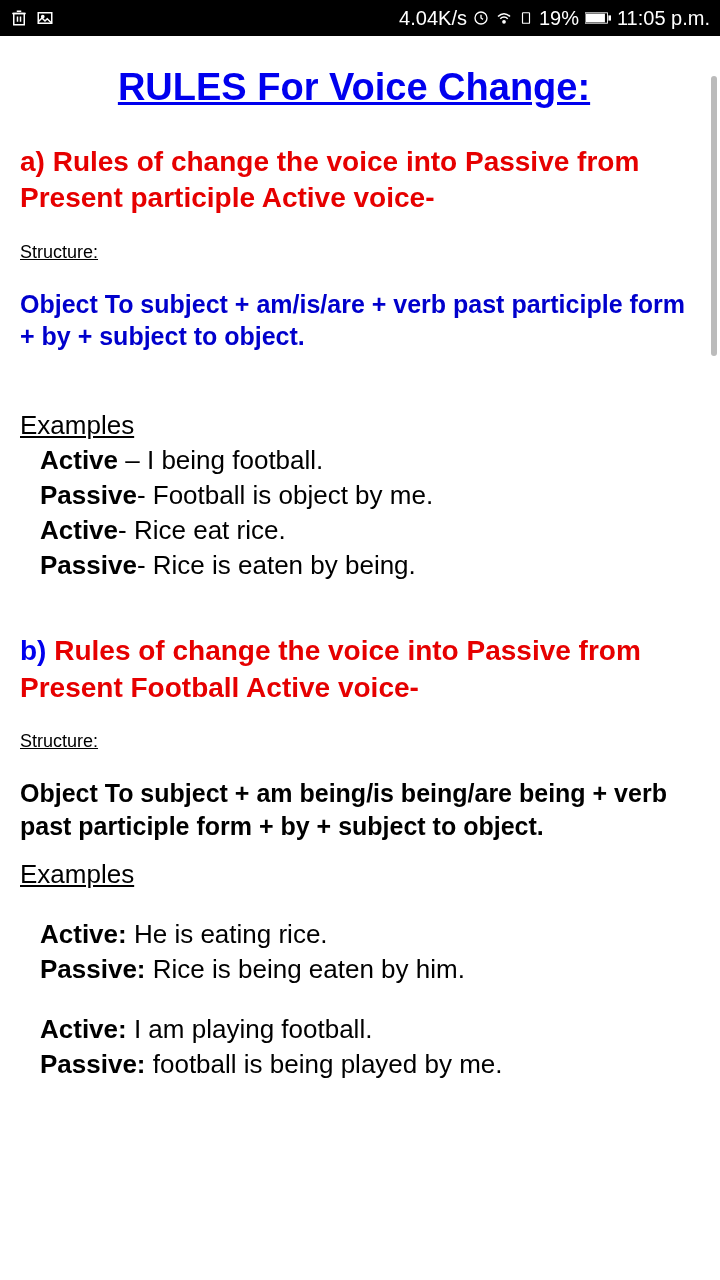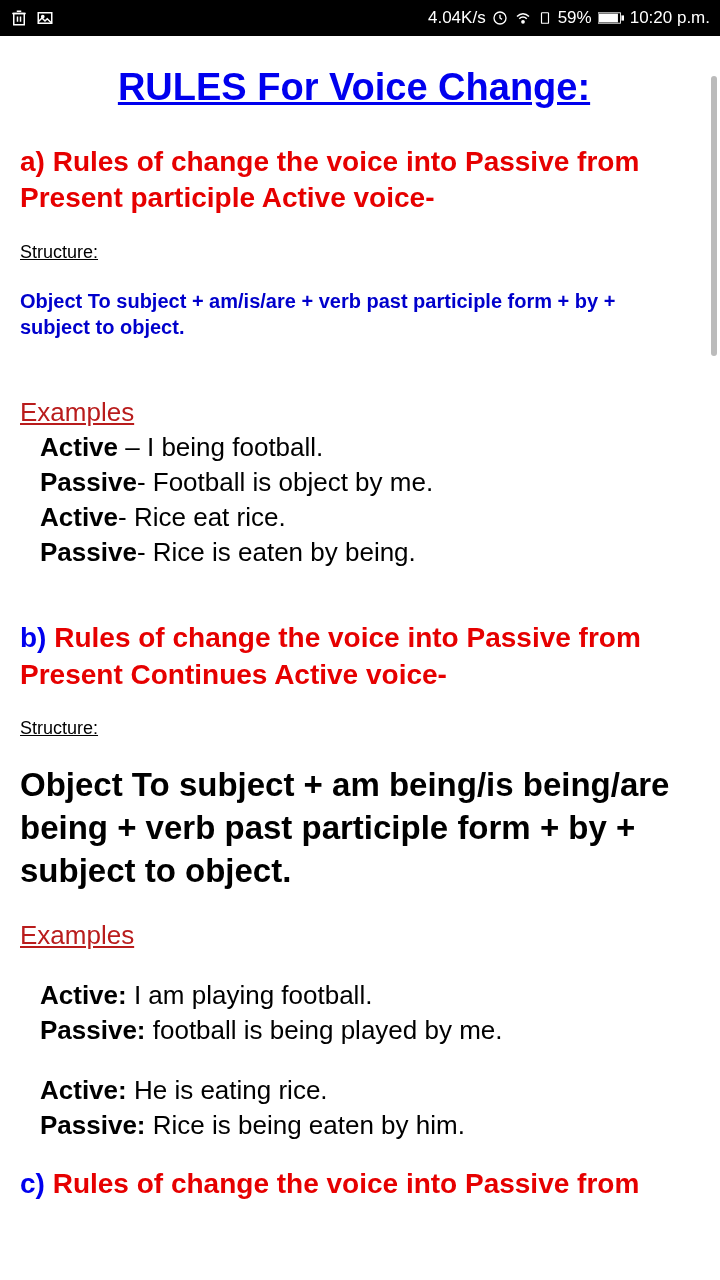--- a/index.html
+++ b/index.html
@@ -22,7 +22,7 @@
       display: flex;
       align-items: center;
       padding: 0 10px;
-      font-size: 17px;
+      font-size: 20px;
       text-align: right;
     }
     .status-left {

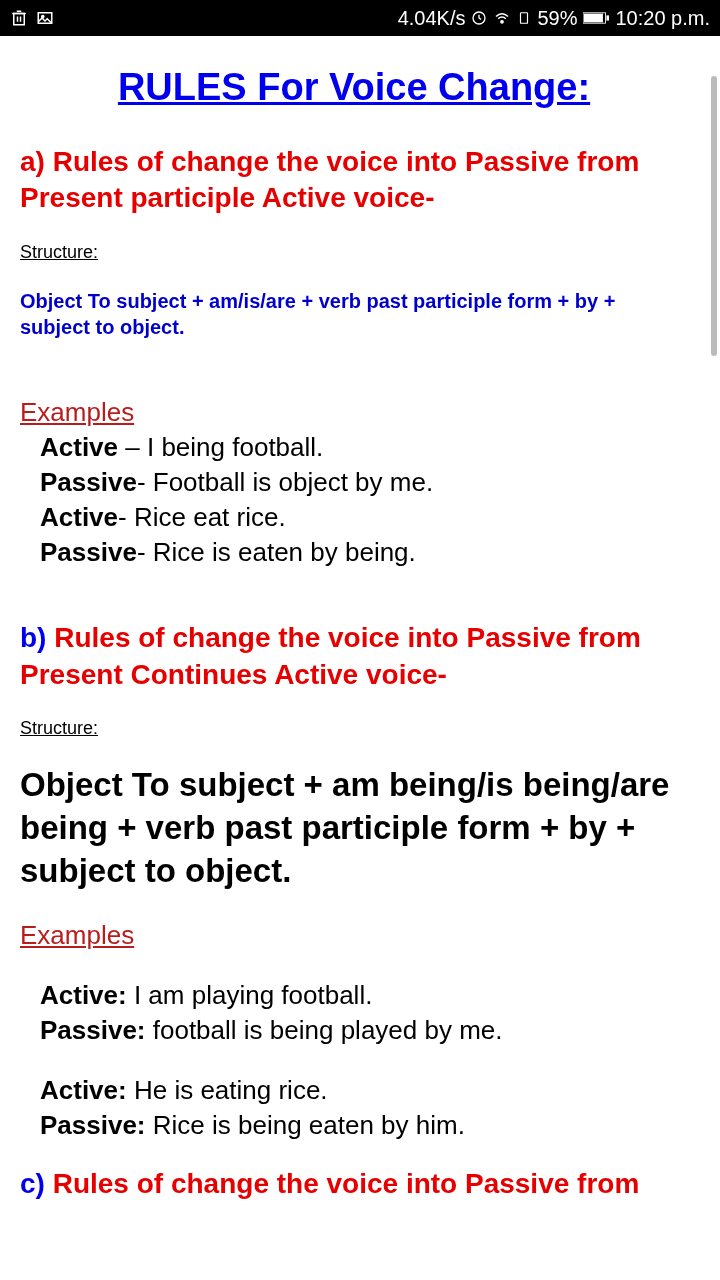--- a/index.html
+++ b/index.html
@@ -168,7 +168,7 @@
           <rect x="6" y="3" width="12" height="18" rx="1"></rect>
         </svg>
     </span>
-    <span>59%</span>
+    <span>19%</span>
     <span class="icon-sq" style="width:26px;height:14px;">
       <svg viewBox="0 0 30 14">
           <rect x="0" y="1" width="26" height="12" stroke="#fff" fill="none"></rect>

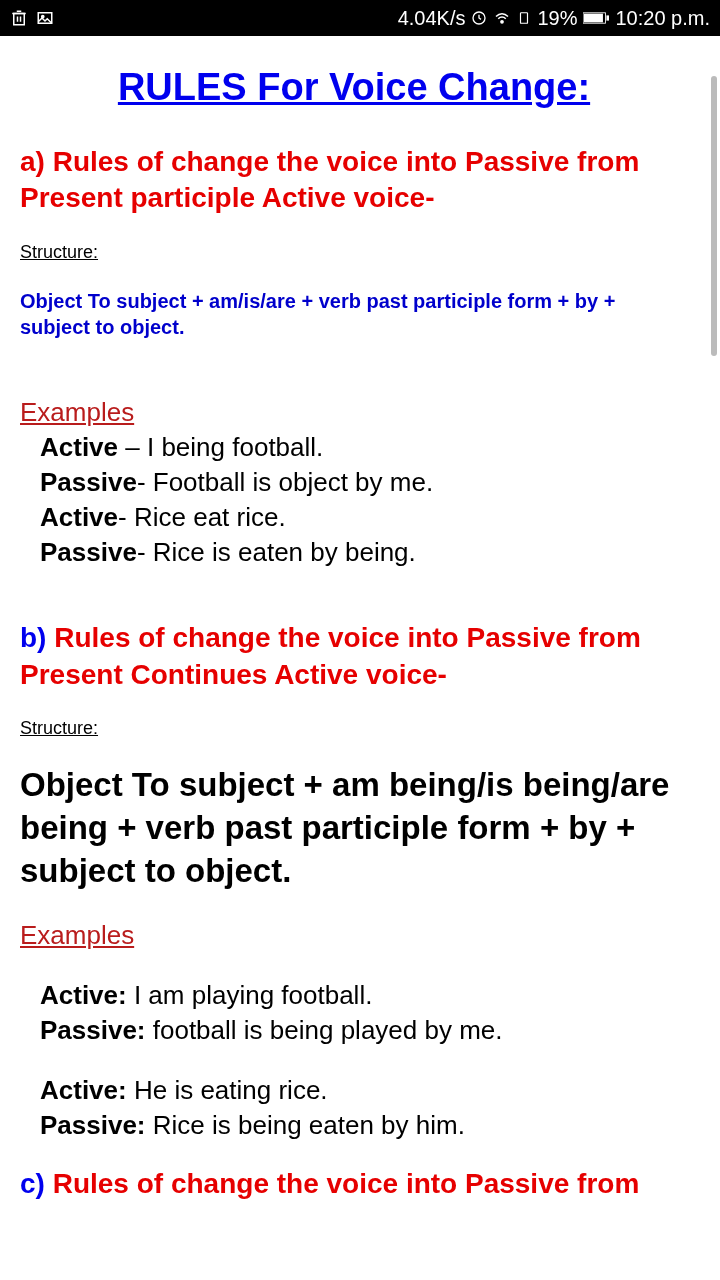--- a/index.html
+++ b/index.html
@@ -176,7 +176,7 @@
           <rect x="27" y="4" width="3" height="6" fill="#fff"></rect>
         </svg>
     </span>
-    <span>10:20 p.m.</span>
+    <span>11:05 p.m.</span>
   </div>
 </div>
 

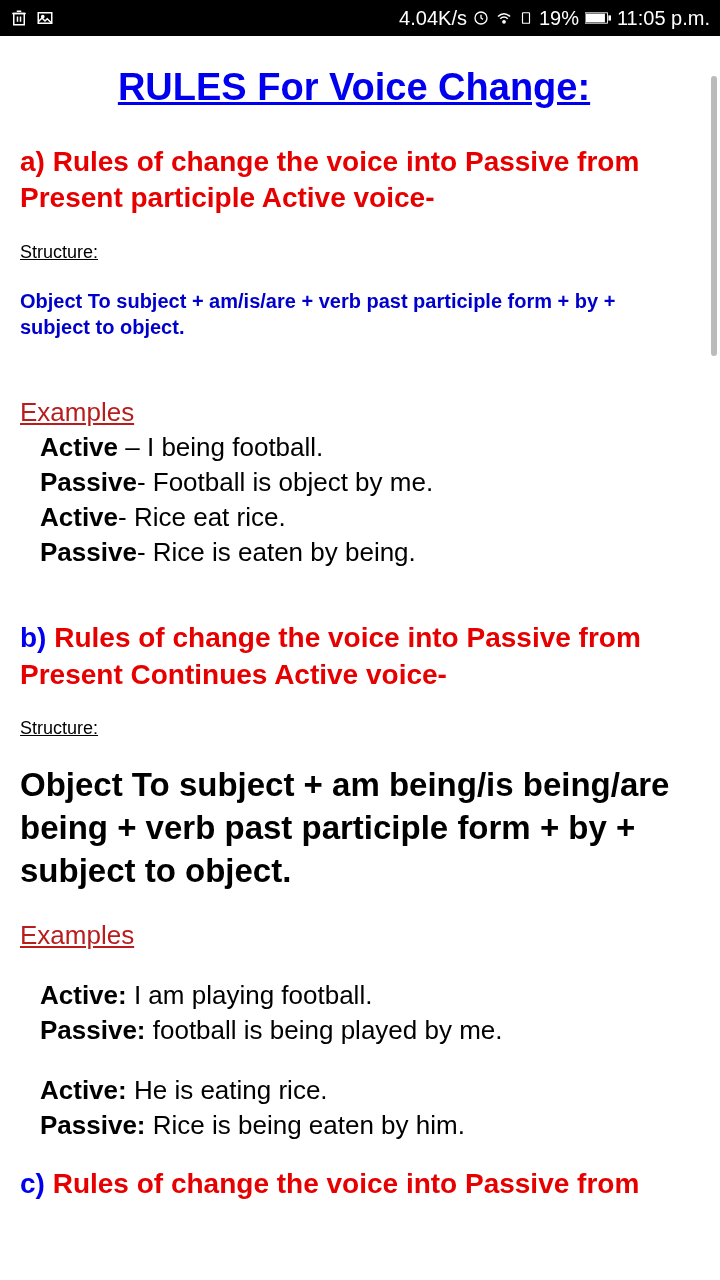--- a/index.html
+++ b/index.html
@@ -83,7 +83,7 @@
     .formula-blue {
       color: #0000cc;
       font-weight: bold;
-      font-size: 20px;
+      font-size: 25px;
       line-height: 1.3;
       margin-bottom: 55px;
     }

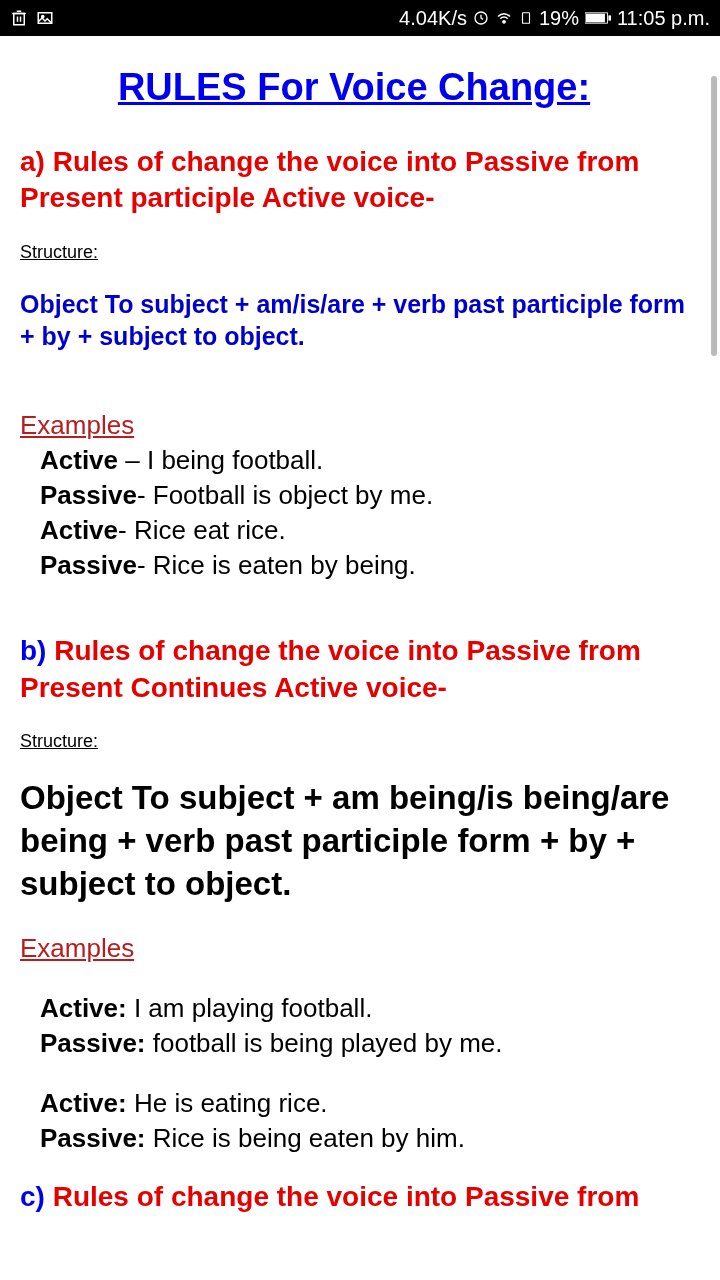--- a/index.html
+++ b/index.html
@@ -95,7 +95,7 @@
       margin-bottom: 25px;
     }
     .examples-label {
-      color: #b91c1c;
+      color: #000000;
       text-decoration: underline;
       font-size: 26px;
       display: inline-block;

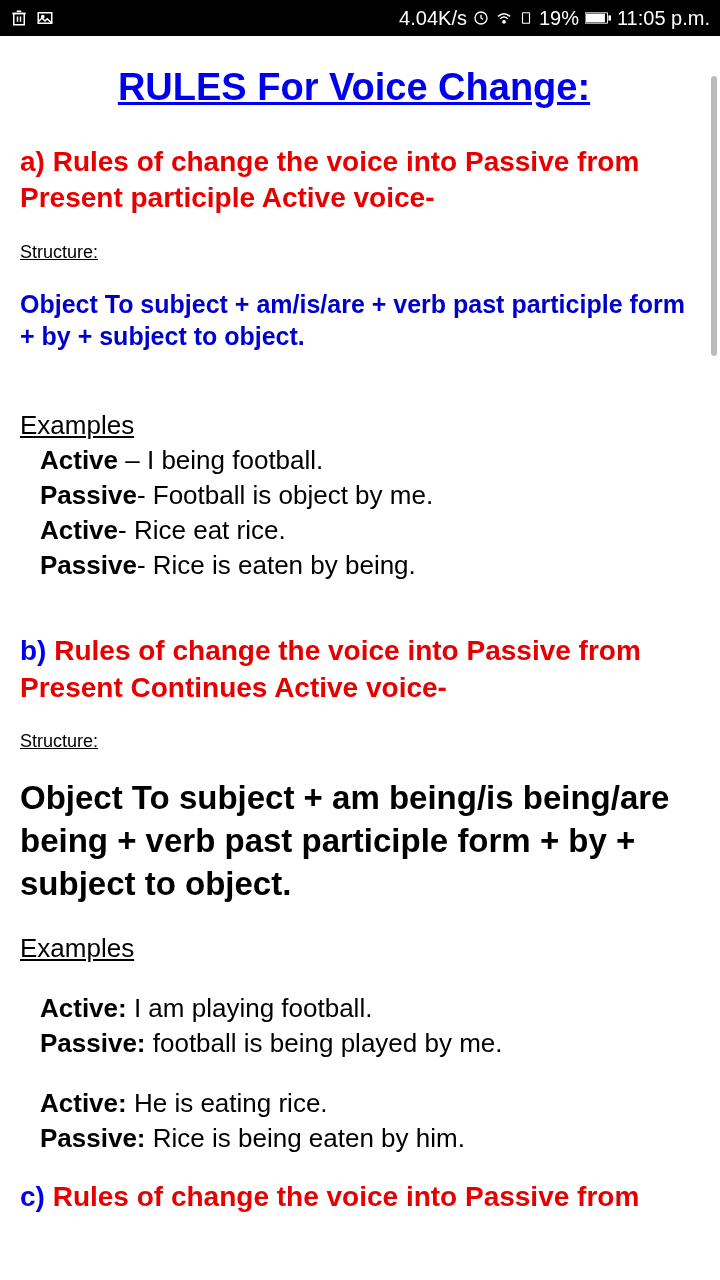--- a/index.html
+++ b/index.html
@@ -202,7 +202,7 @@
   </div>
 
   <div class="rule-heading section-b">
-    <span class="letter-b">b)</span><span class="red-text"> Rules of change the voice into Passive from </span><span class="red-text">Present Continues</span><span class="red-text"> Active voice-</span>
+    <span class="letter-b">b)</span><span class="red-text"> Rules of change the voice into Passive from </span><span class="red-text">Present Football</span><span class="red-text"> Active voice-</span>
   </div>
 
   <div class="struct-label">Structure: </div>

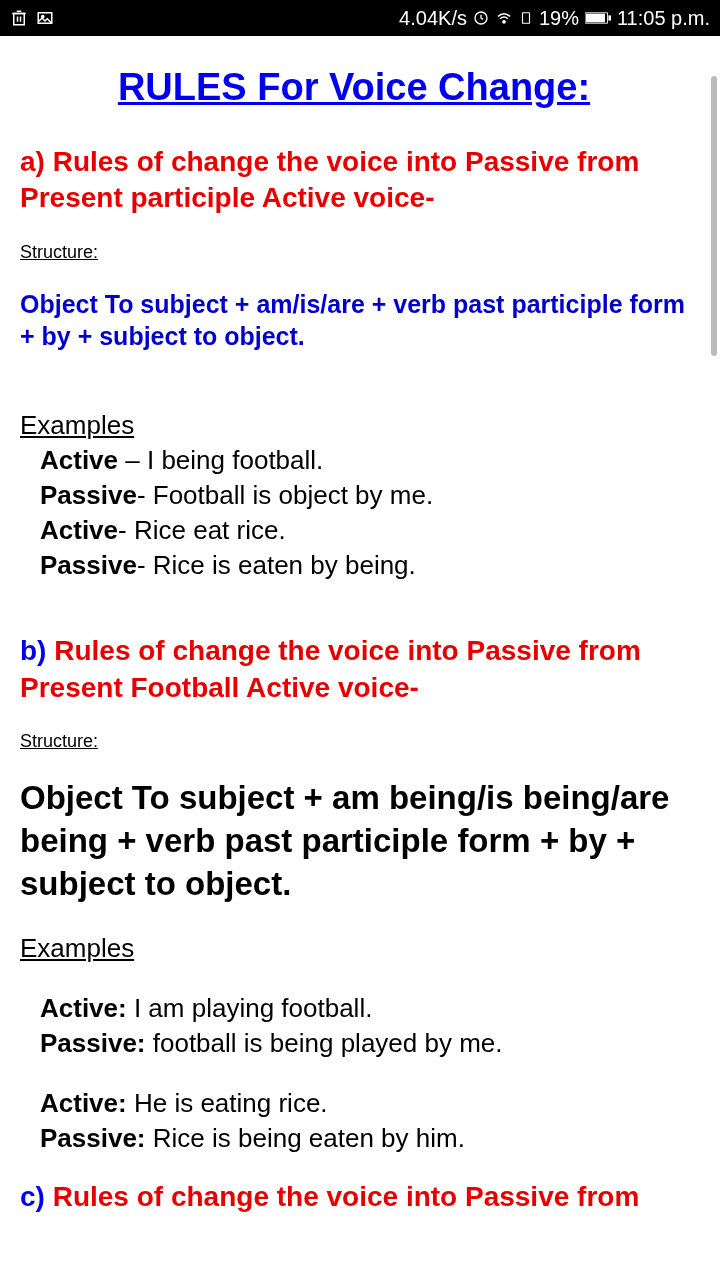--- a/index.html
+++ b/index.html
@@ -90,9 +90,9 @@
     .formula-black {
       color: #000;
       font-weight: bold;
-      font-size: 33px;
+      font-size: 25px;
       line-height: 1.3;
-      margin-bottom: 25px;
+      margin-bottom: 15px;
     }
     .examples-label {
       color: #000000;

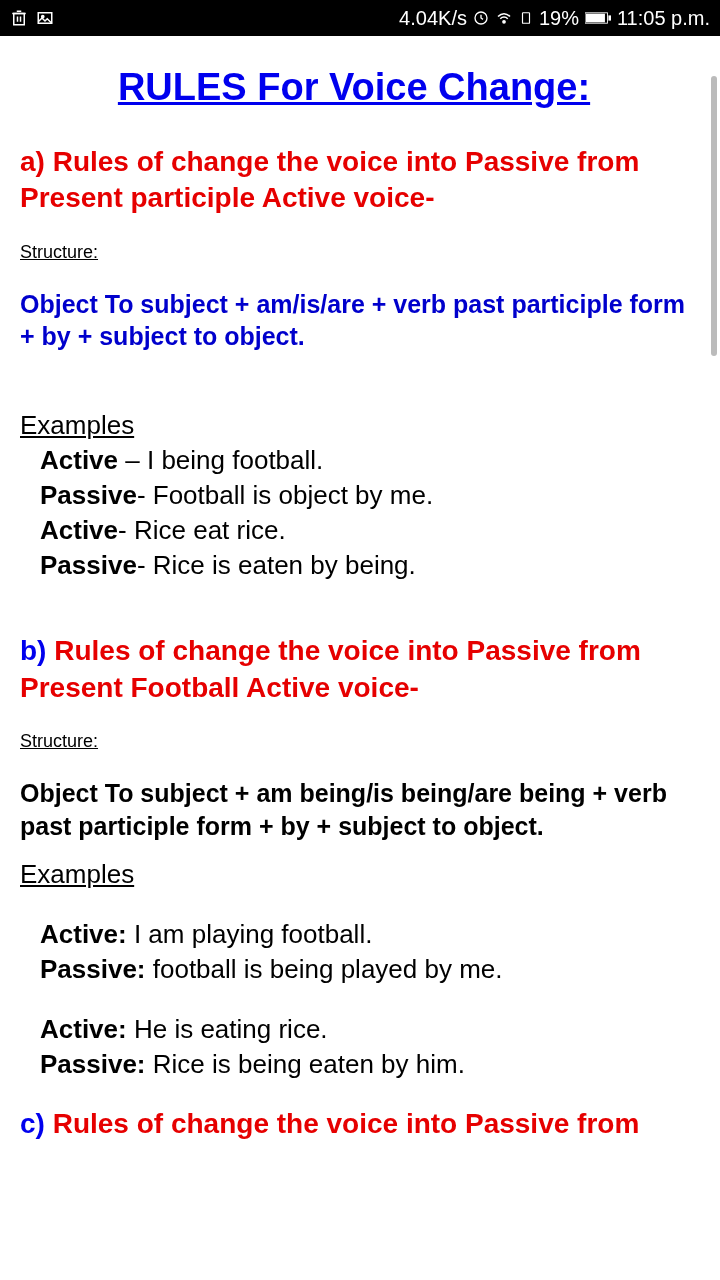--- a/index.html
+++ b/index.html
@@ -214,15 +214,15 @@
   </div>
 
   <div class="pair-block">
+    <span class="bold">Active:</span><span> He is eating rice.</span><br>
+    <span class="bold">Passive:</span><span> Rice is being eaten by him.</span>
+  </div>
+
+  <div class="pair-block">
     <span class="bold">Active:</span><span> I am playing football.</span><br>
     <span class="bold">Passive:</span><span> football is being played by me.</span>
   </div>
 
-  <div class="pair-block">
-    <span class="bold">Active:</span><span> He is eating rice.</span><br>
-    <span class="bold">Passive:</span><span> Rice is being eaten by him.</span>
-  </div>
-
   <div class="partial">
     <span class="letter-b">c)</span><span> Rules of change the voice into Passive from</span>
   </div>

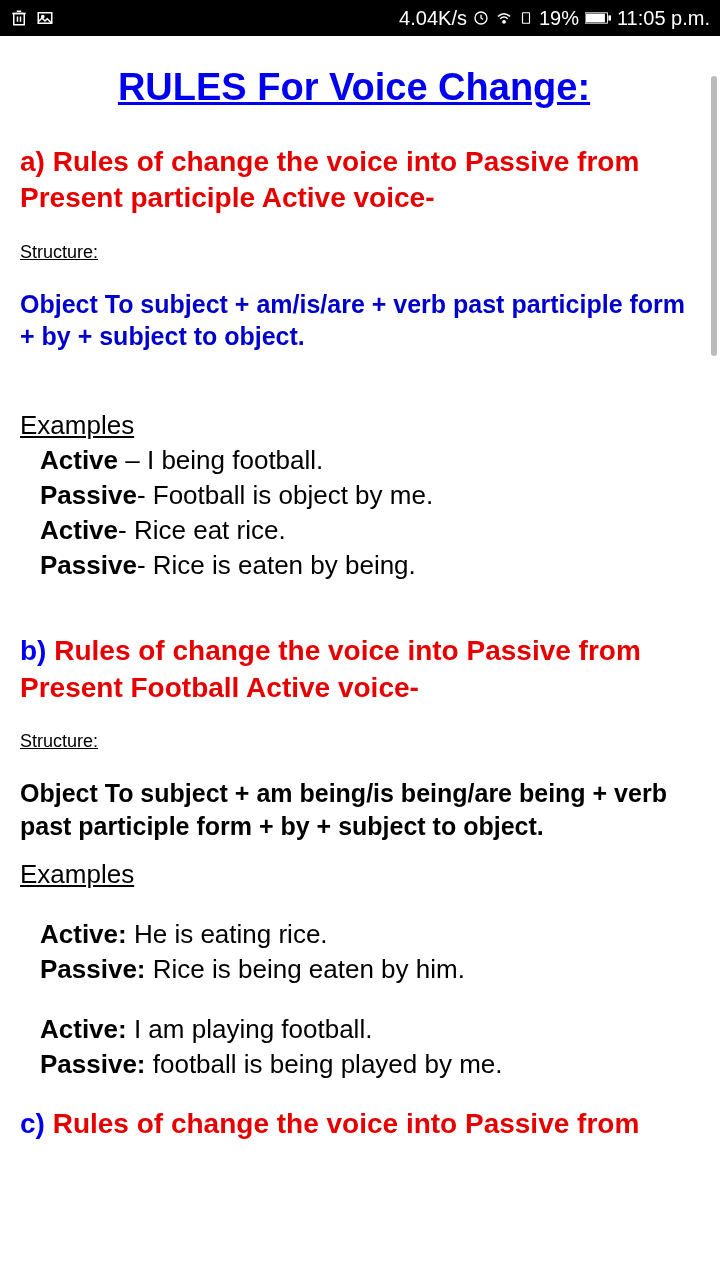--- a/index.html
+++ b/index.html
@@ -223,9 +223,6 @@
     <span class="bold">Passive:</span><span> football is being played by me.</span>
   </div>
 
-  <div class="partial">
-    <span class="letter-b">c)</span><span> Rules of change the voice into Passive from</span>
-  </div>
 </div>
 
 </body></html>

